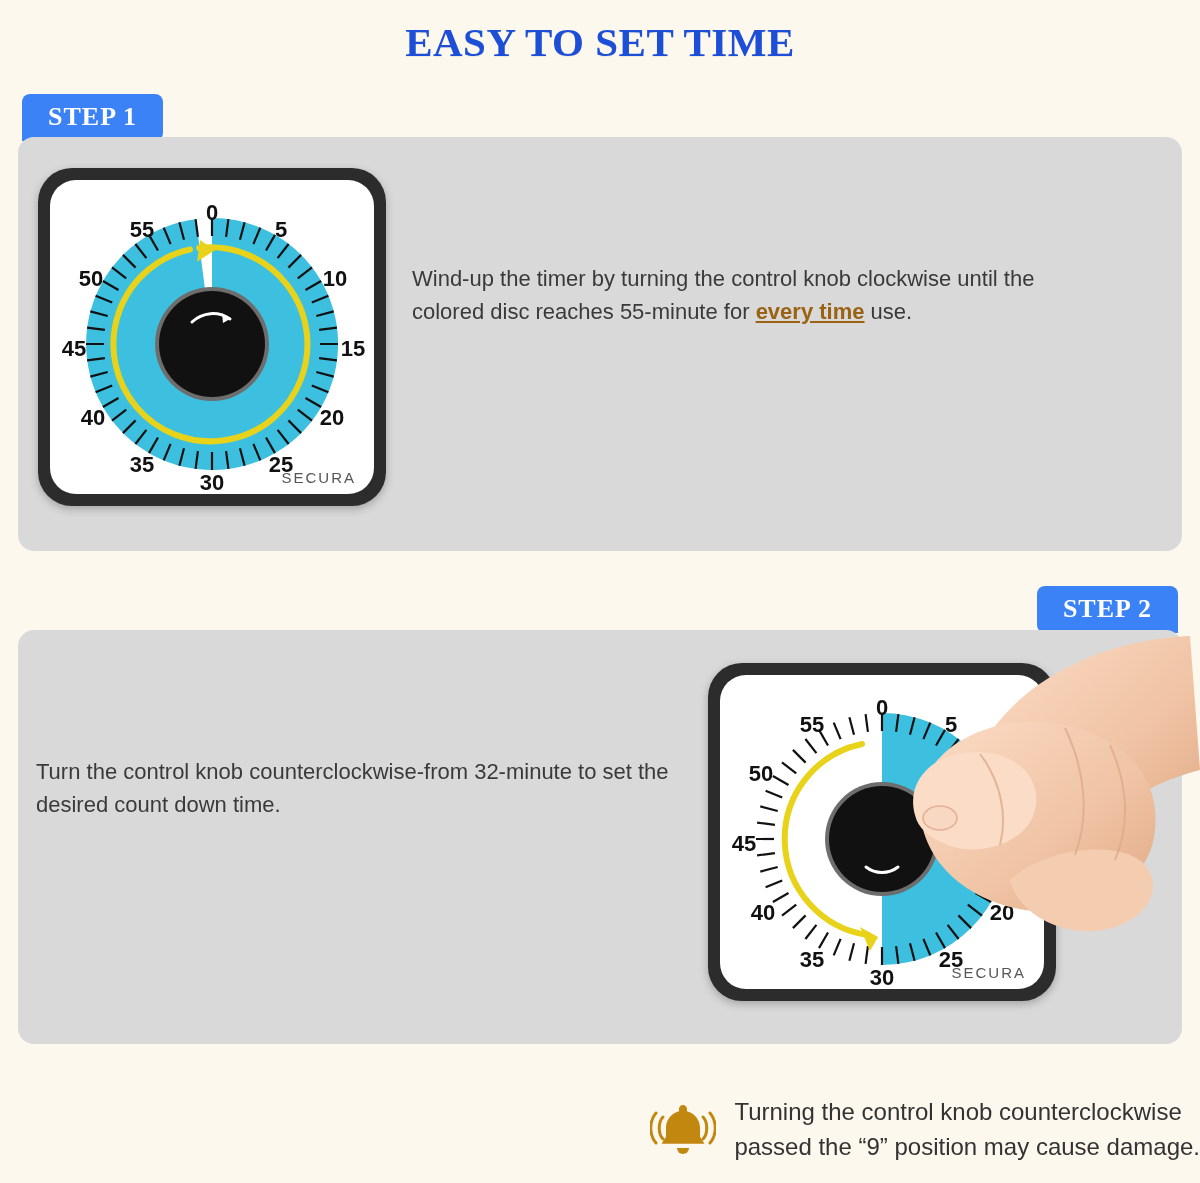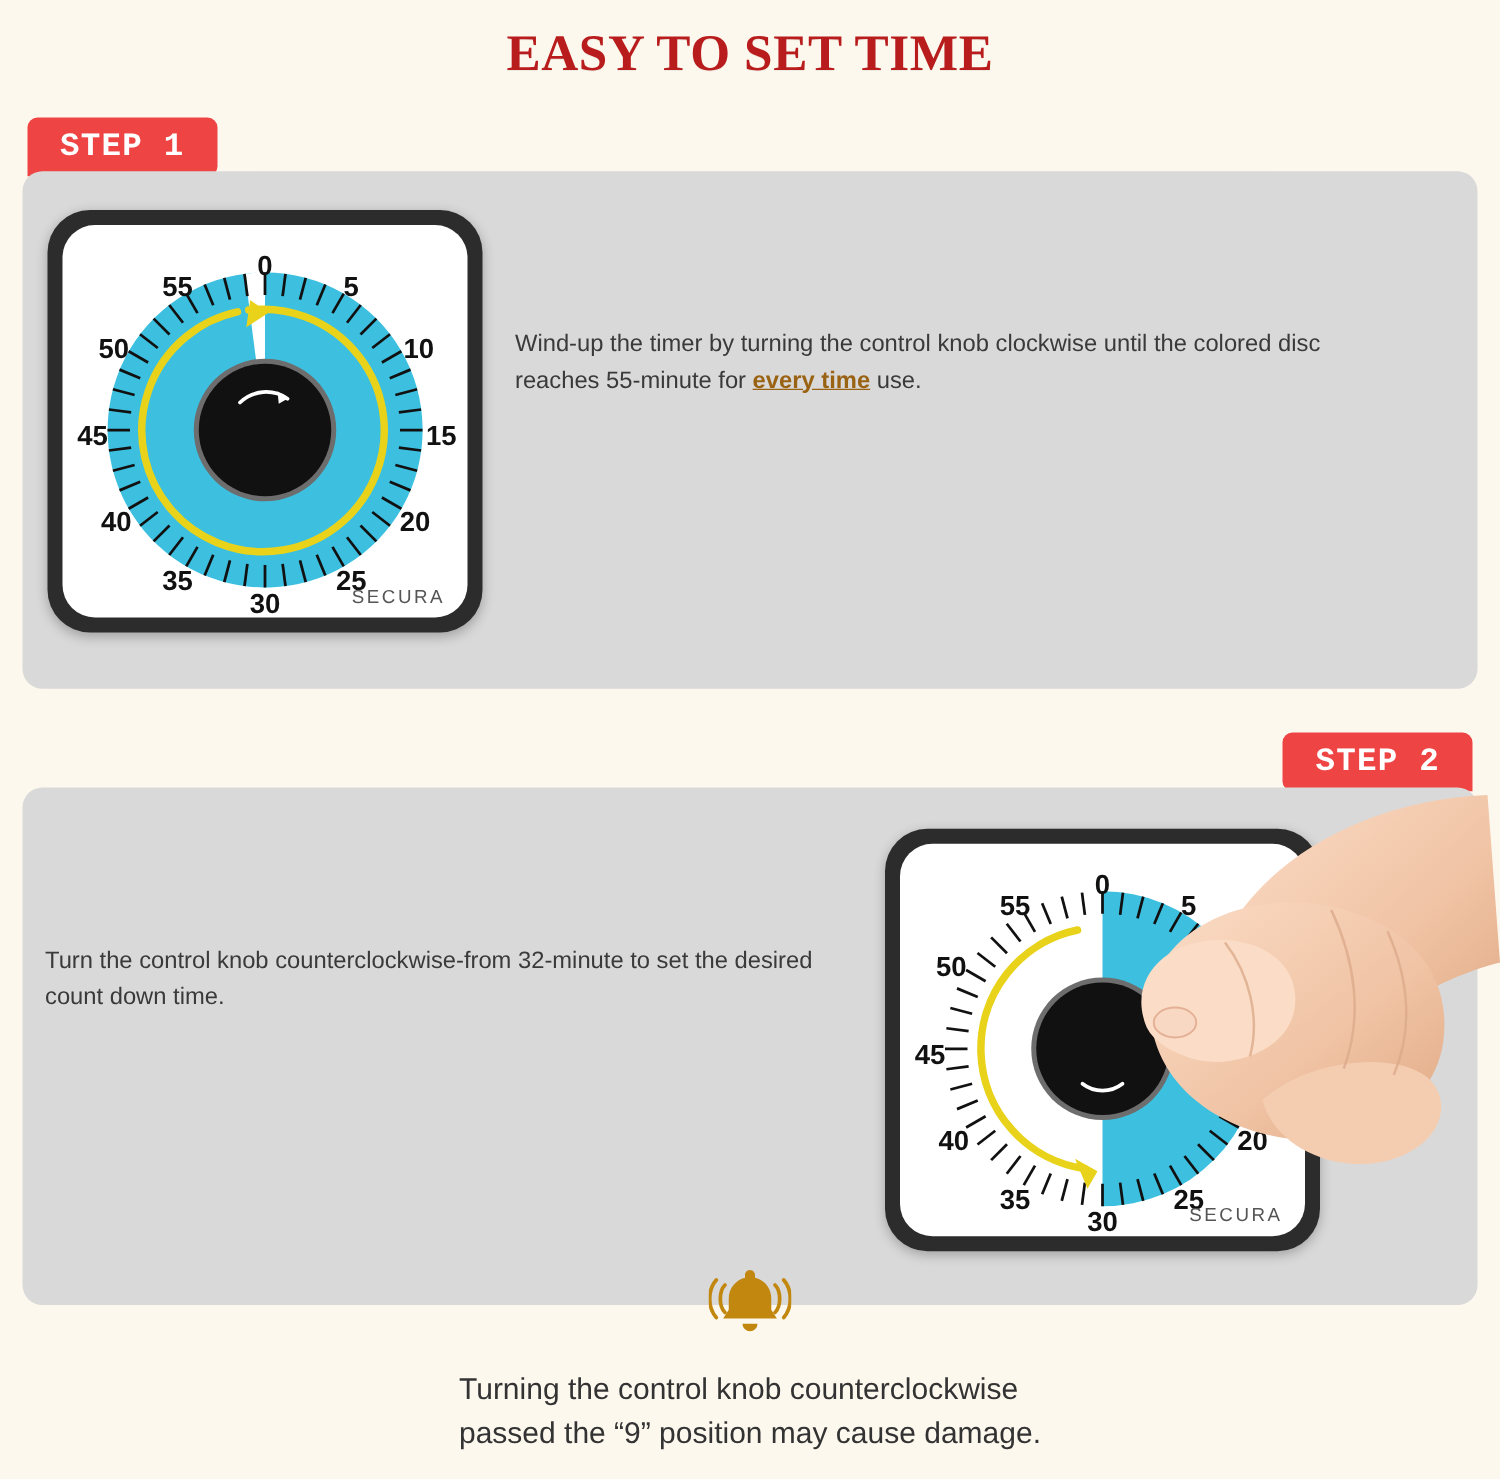--- a/index.html
+++ b/index.html
@@ -23,7 +23,7 @@
     font-weight: bold;
     font-size: 41px;
     letter-spacing: 0.5px;
-    color: #b91c1c;
+    color: #1d4ed8;
     margin: 18px 0 0 0;
     text-shadow: 0 1px 0 rgba(0,0,0,0.06);
   }

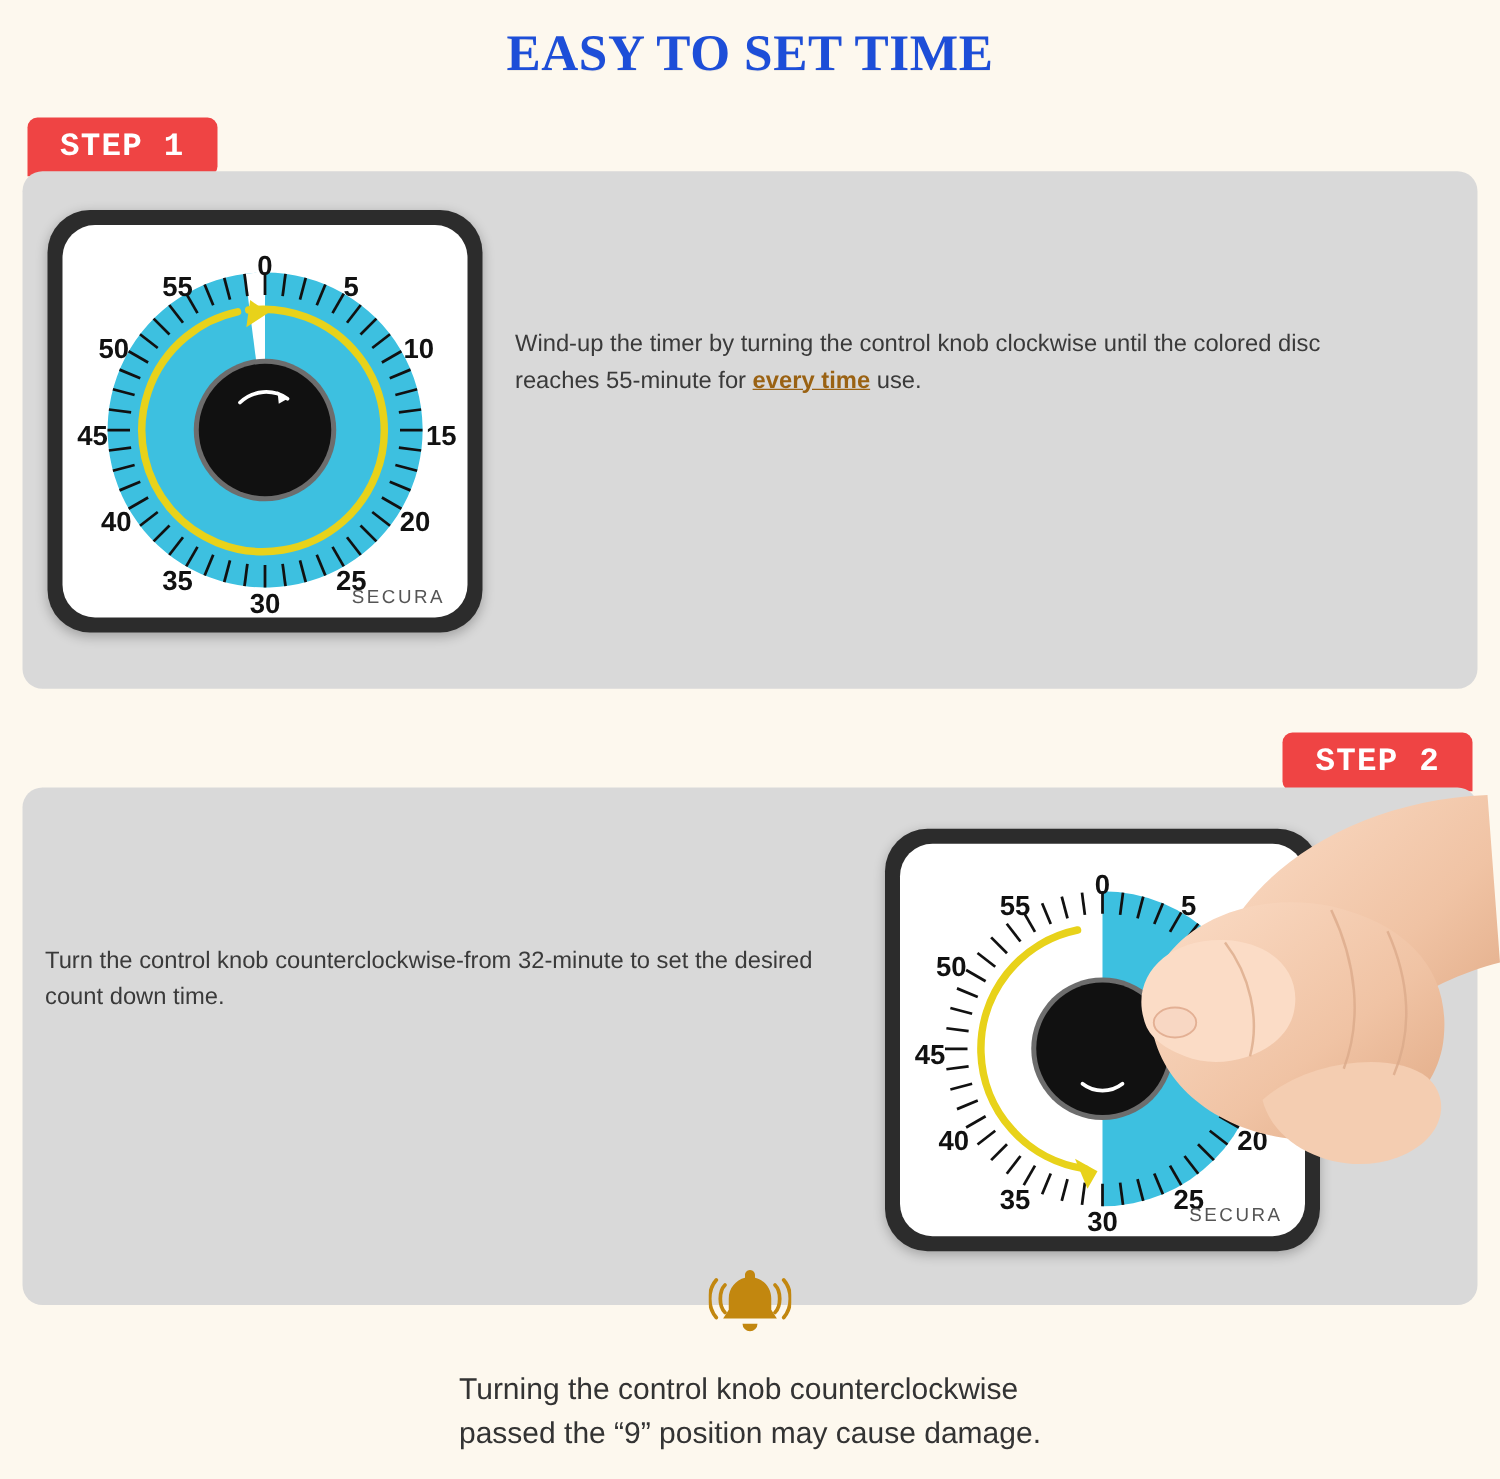--- a/index.html
+++ b/index.html
@@ -31,9 +31,9 @@
   
   .step-tab {
     position: absolute;
-    background: #ef4444;
+    background: #3b82f6;
     color: #ffffff;
-    font-family: Liberation Mono, monospace;
+    font-family: Liberation Serif, serif;
     font-weight: bold;
     font-size: 26px;
     letter-spacing: 1px;

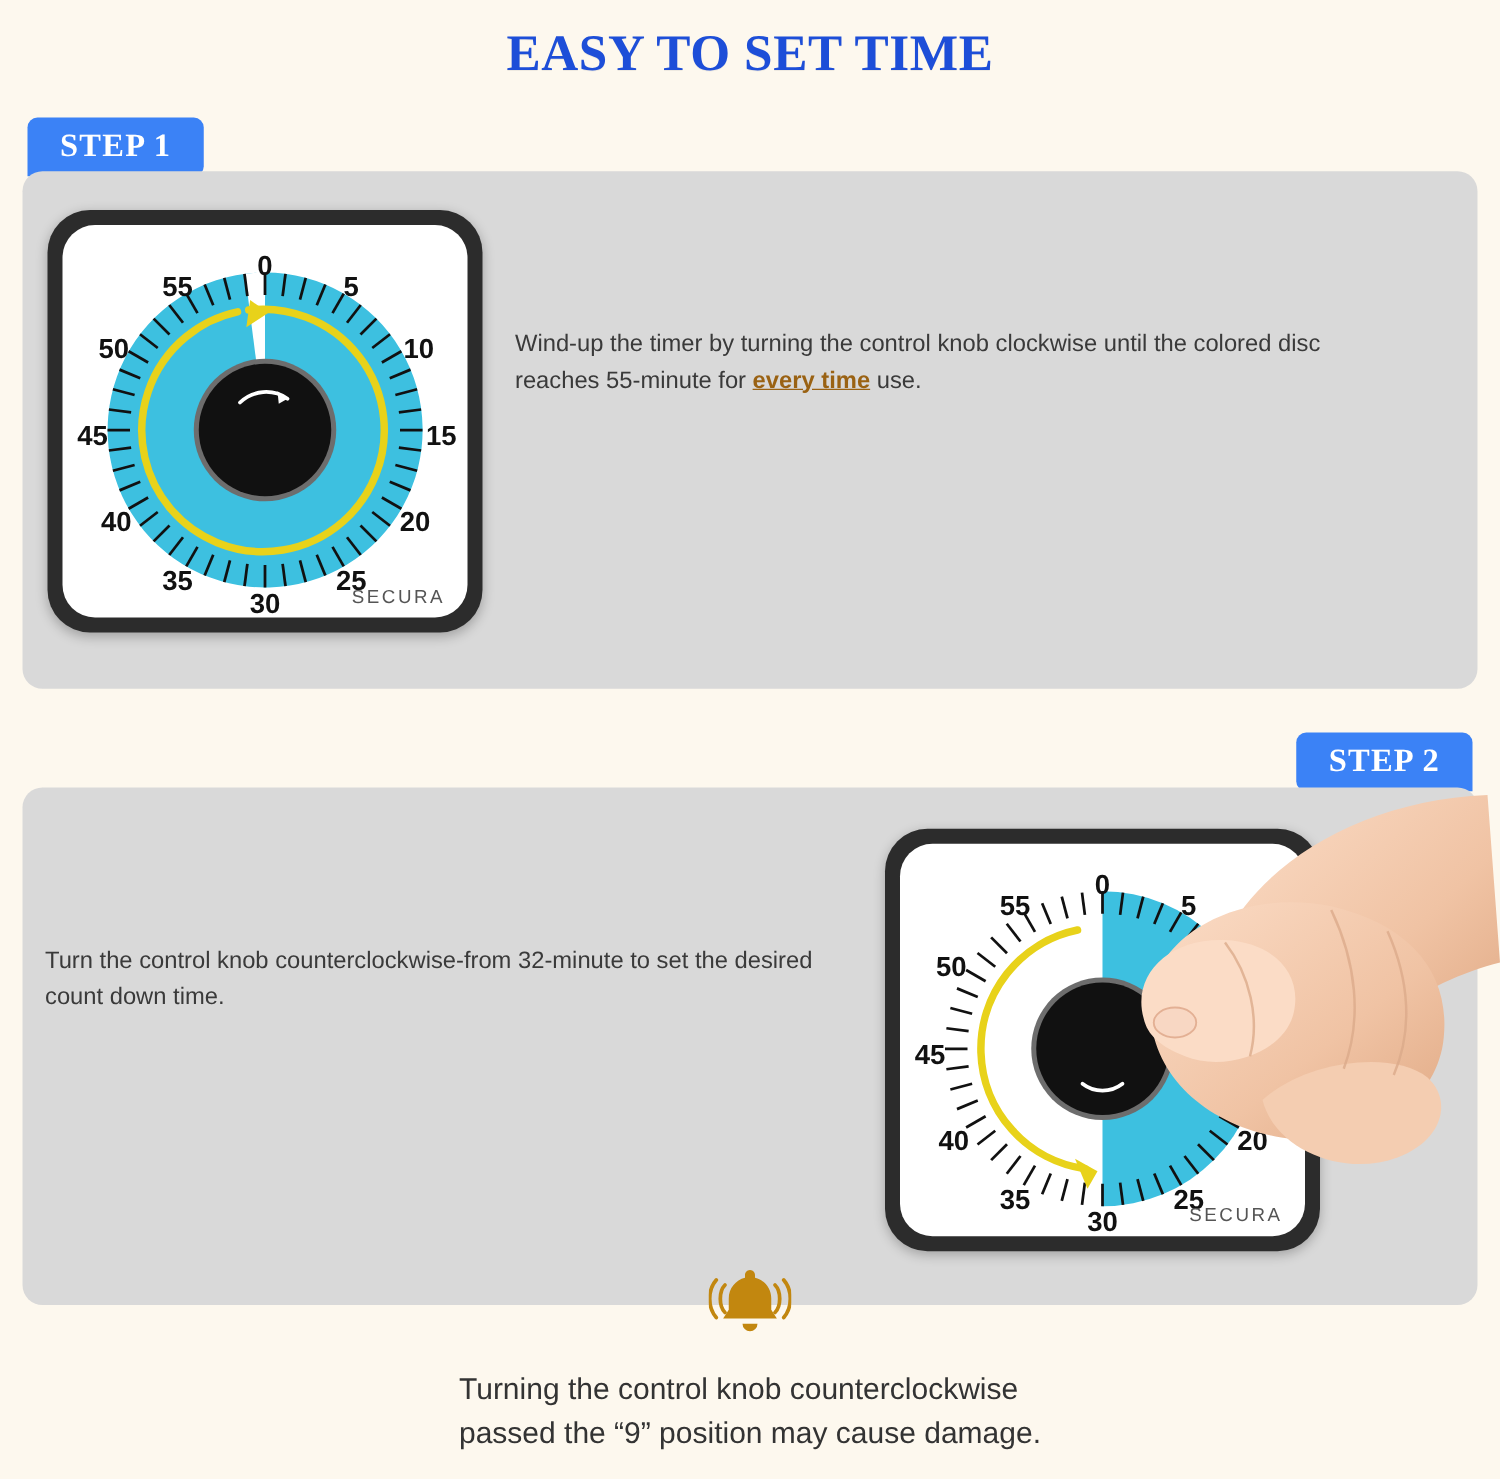--- a/index.html
+++ b/index.html
@@ -88,7 +88,7 @@
   
   .step-text {
     position: absolute;
-    font-size: 19px;
+    font-size: 22px;
     line-height: 1.5;
     color: #3a3a3a;
   }

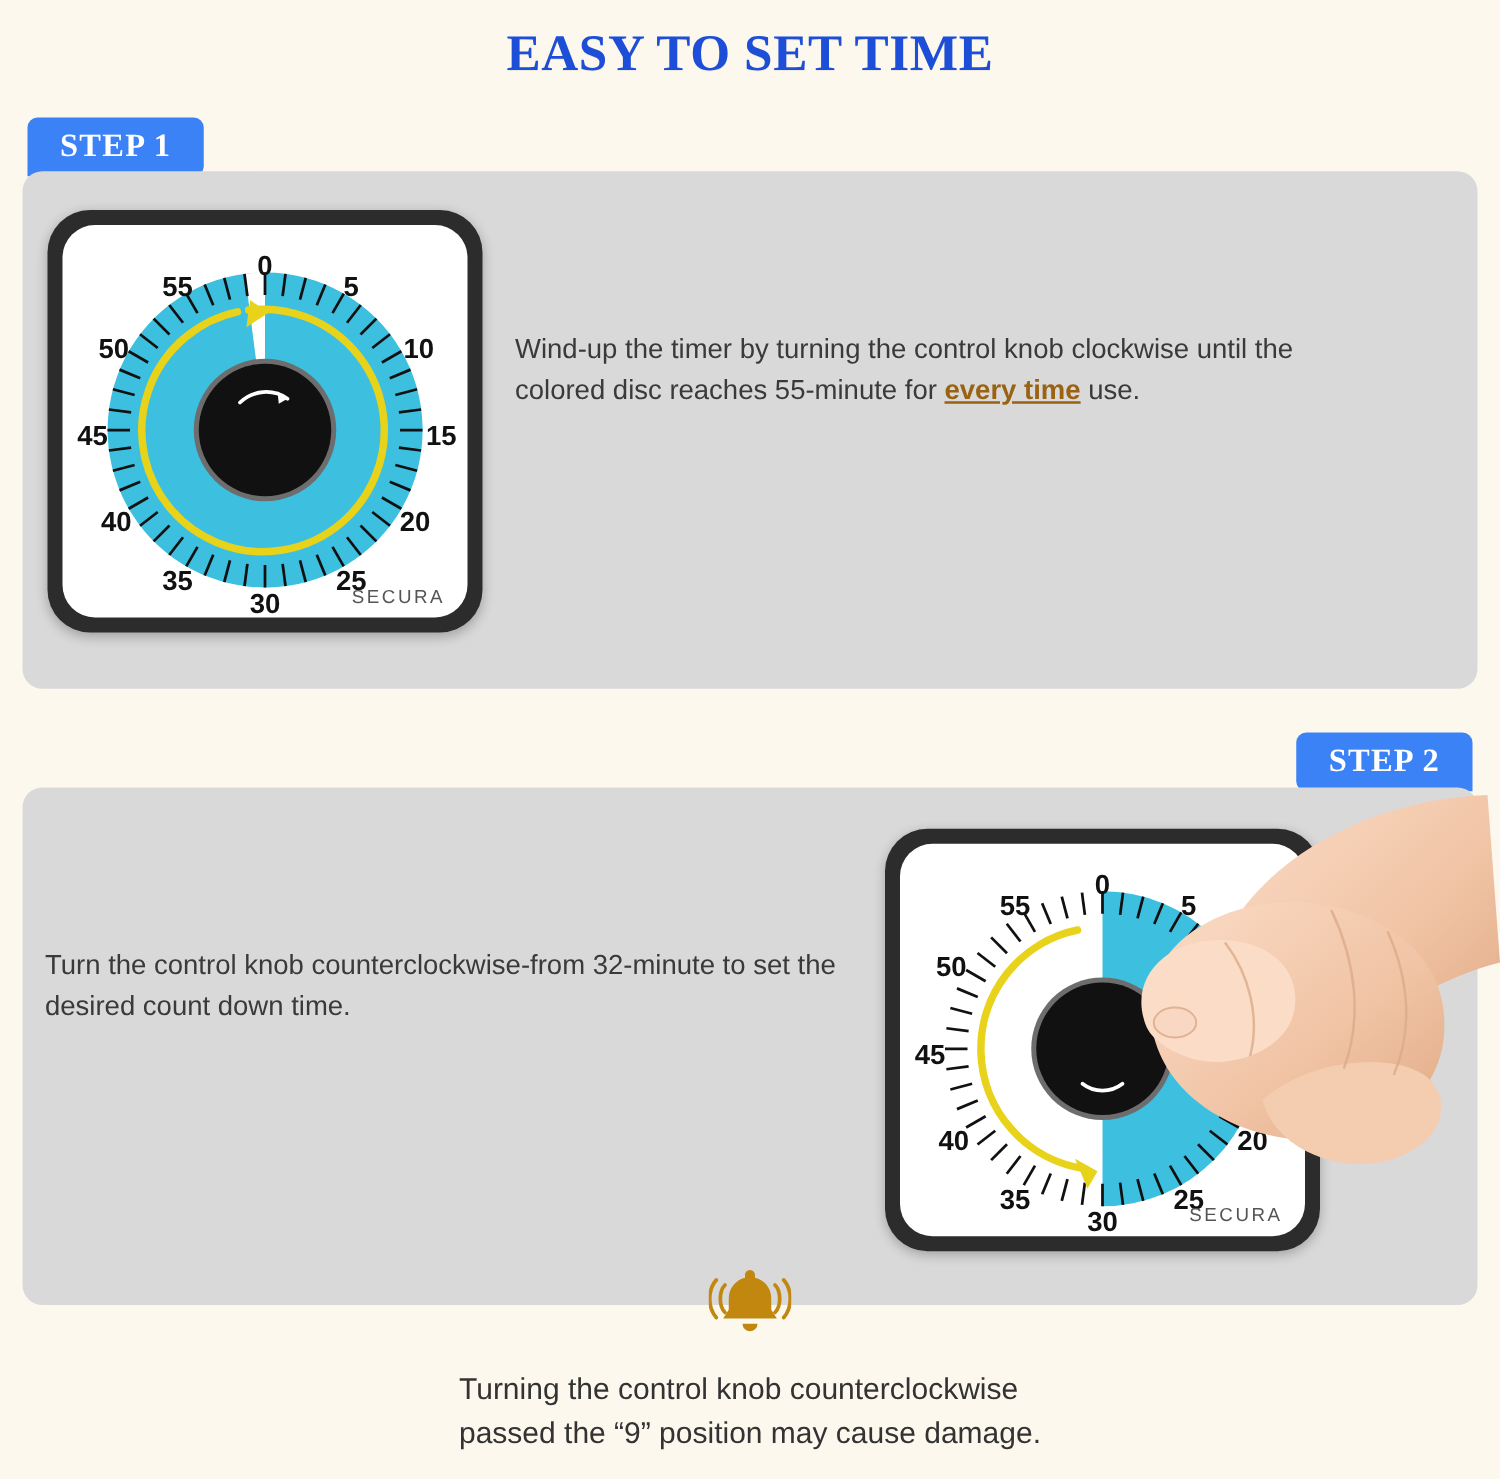--- a/index.html
+++ b/index.html
@@ -107,9 +107,8 @@
     bottom: 18px;
     display: flex;
     align-items: center;
-    justify-content: flex-start;
+    justify-content: flex-end;
     gap: 18px;
-    flex-direction: column;
   }
   .footer-text {
     font-size: 24px;

